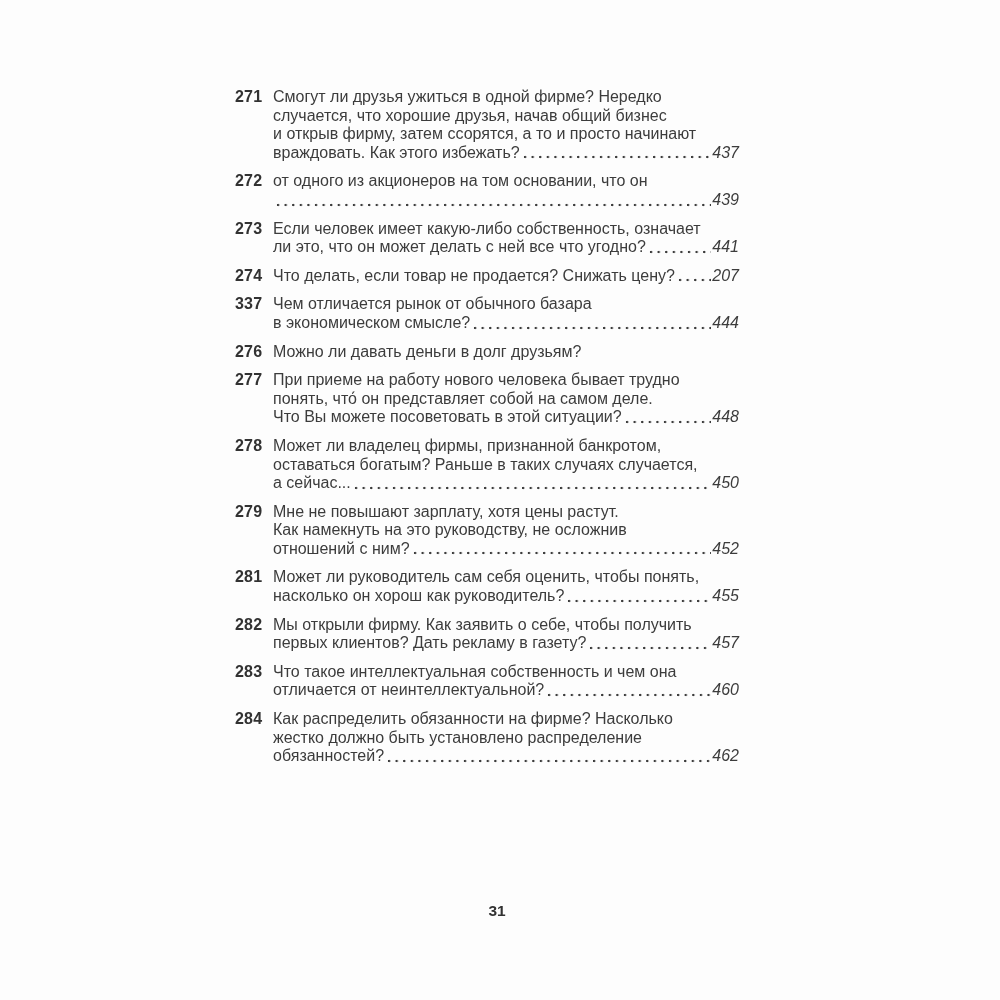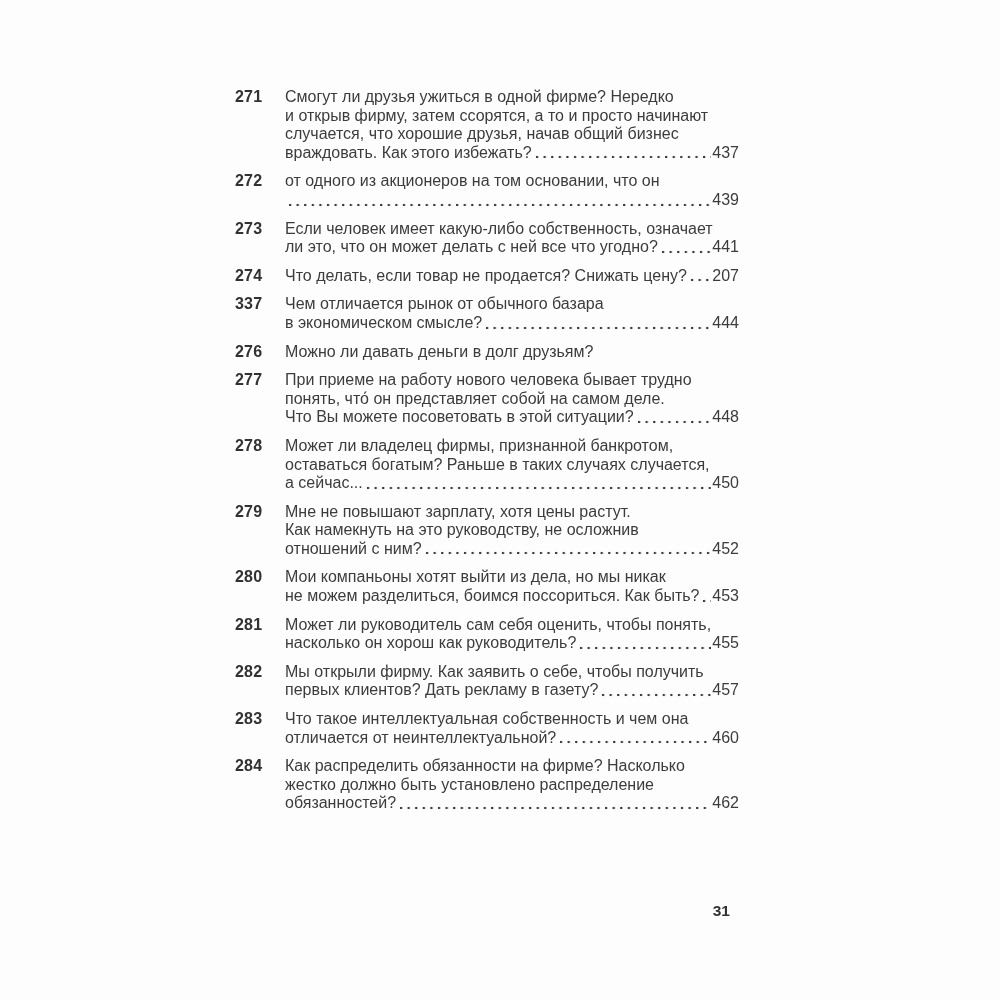--- a/index.html
+++ b/index.html
@@ -35,7 +35,7 @@
   .num {
     flex: 0 0 30px;
     width: 30px;
-    margin-right: 20px;
+    margin-right: 8px;
     font-weight: bold;
     color: #323232;
     letter-spacing: 0.2px;

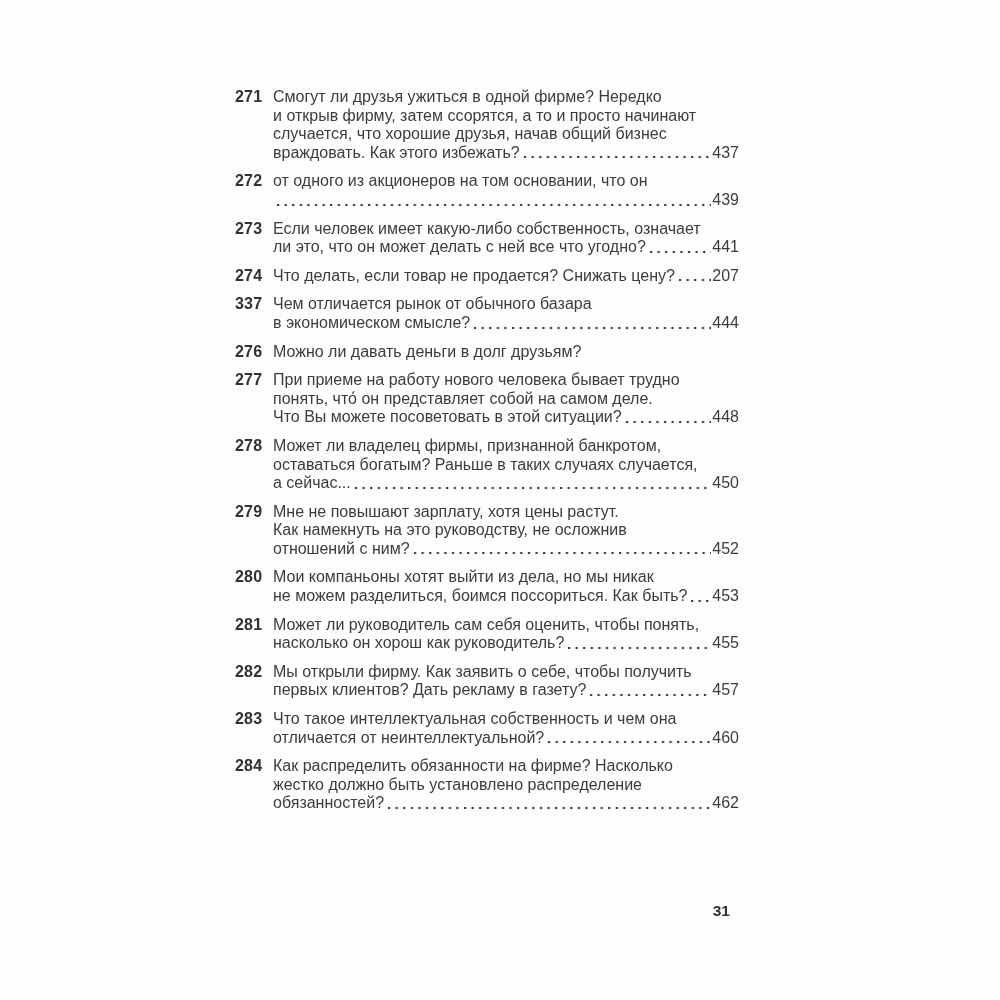--- a/index.html
+++ b/index.html
@@ -89,8 +89,8 @@
         <div class="num">271</div>
         <div class="body">
           <div class="line">Смогут ли друзья ужиться в одной фирме? Нередко</div>
+          <div class="line">случается, что хорошие друзья, начав общий бизнес</div>
           <div class="line">и открыв фирму, затем ссорятся, а то и просто начинают</div>
-          <div class="line">случается, что хорошие друзья, начав общий бизнес</div>
           <div class="line last">
             <span class="txt">враждовать. Как этого избежать?</span>
             <span class="leader"></span>

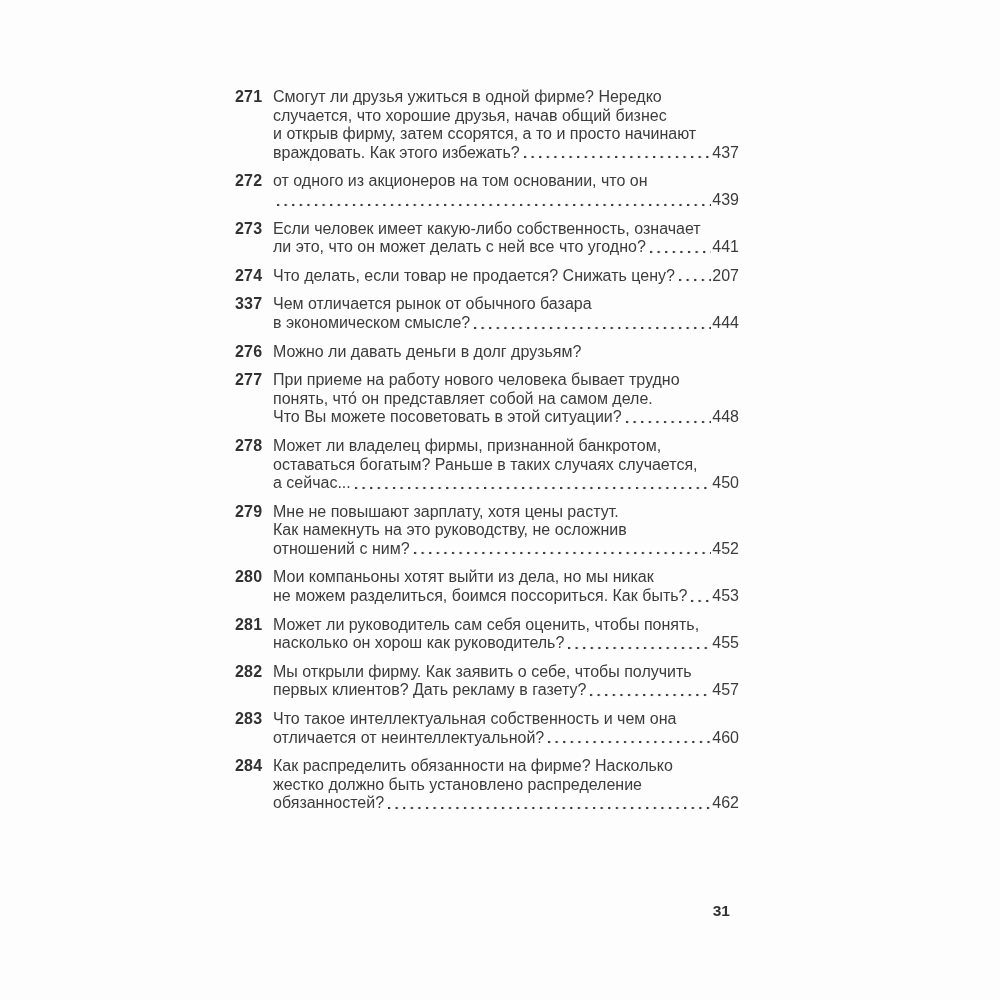--- a/index.html
+++ b/index.html
@@ -68,6 +68,7 @@
   .pg {
     flex: 0 0 auto;
     white-space: nowrap;
+    font-style: italic;
   }
   .folio {
     position: absolute;

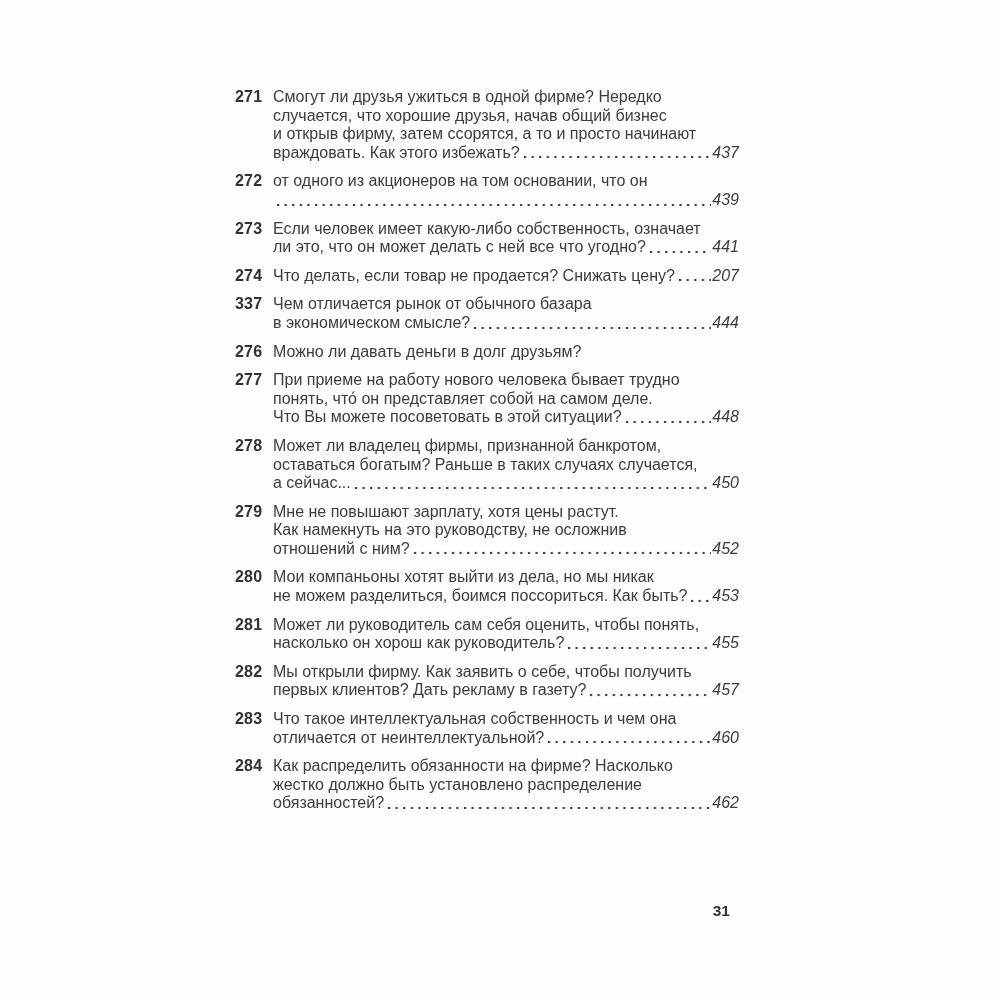--- a/index.html
+++ b/index.html
@@ -184,17 +184,6 @@
         </div>
       </div>
       <div class="entry">
-        <div class="num">280</div>
-        <div class="body">
-          <div class="line">Мои компаньоны хотят выйти из дела, но мы никак</div>
-          <div class="line last">
-            <span class="txt">не можем разделиться, боимся поссориться. Как быть?</span>
-            <span class="leader"></span>
-            <span class="pg">453</span>
-          </div>
-        </div>
-      </div>
-      <div class="entry">
         <div class="num">281</div>
         <div class="body">
           <div class="line">Может ли руководитель сам себя оценить, чтобы понять,</div>

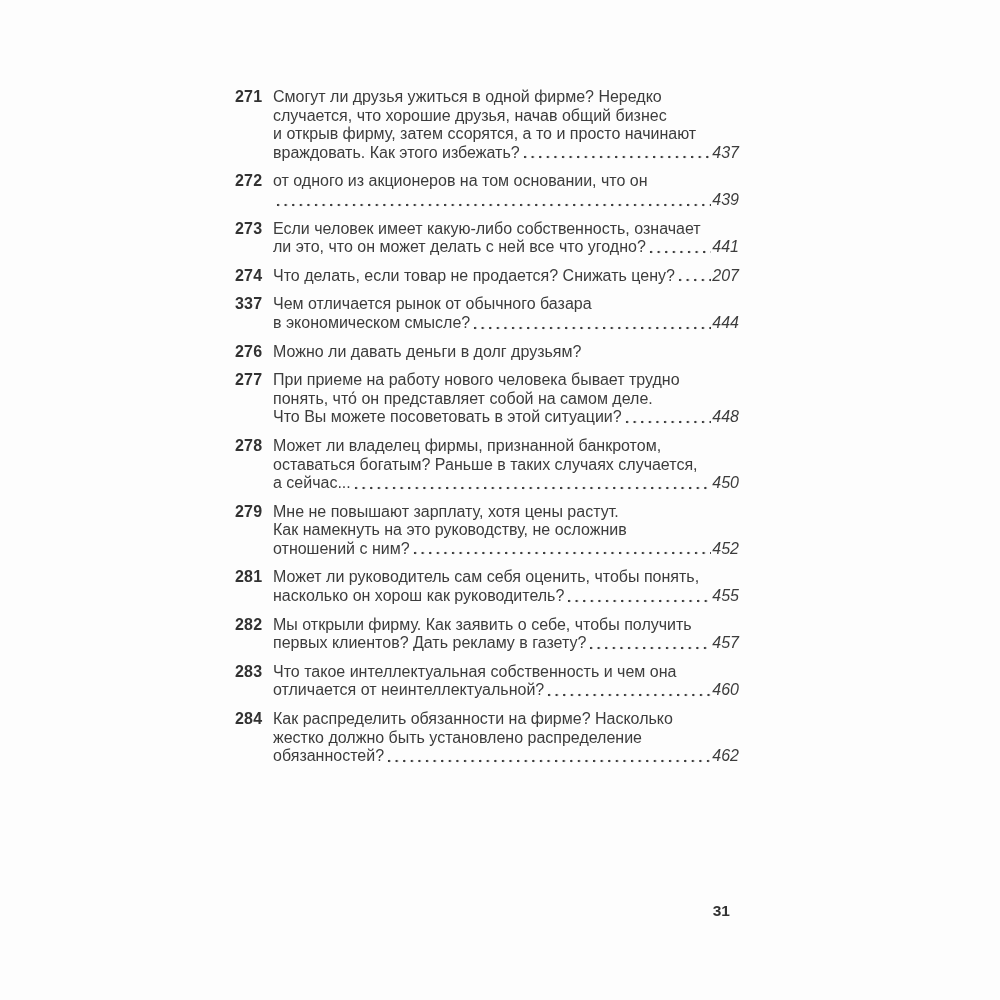--- a/index.html
+++ b/index.html
@@ -72,10 +72,10 @@
   }
   .folio {
     position: absolute;
-    left: 230px;
+    left: 247px;
     top: 902px;
     width: 500px;
-    text-align: right;
+    text-align: center;
     font-weight: bold;
     font-size: 15.5px;
     color: #323232;

